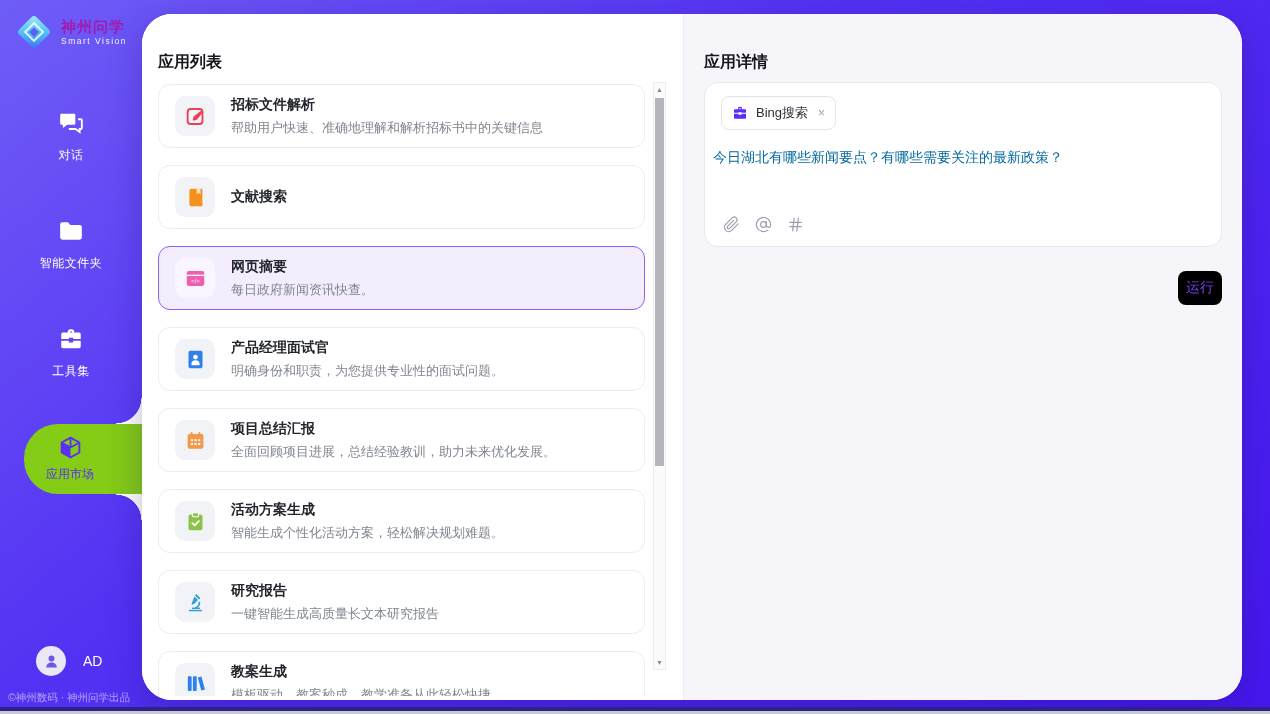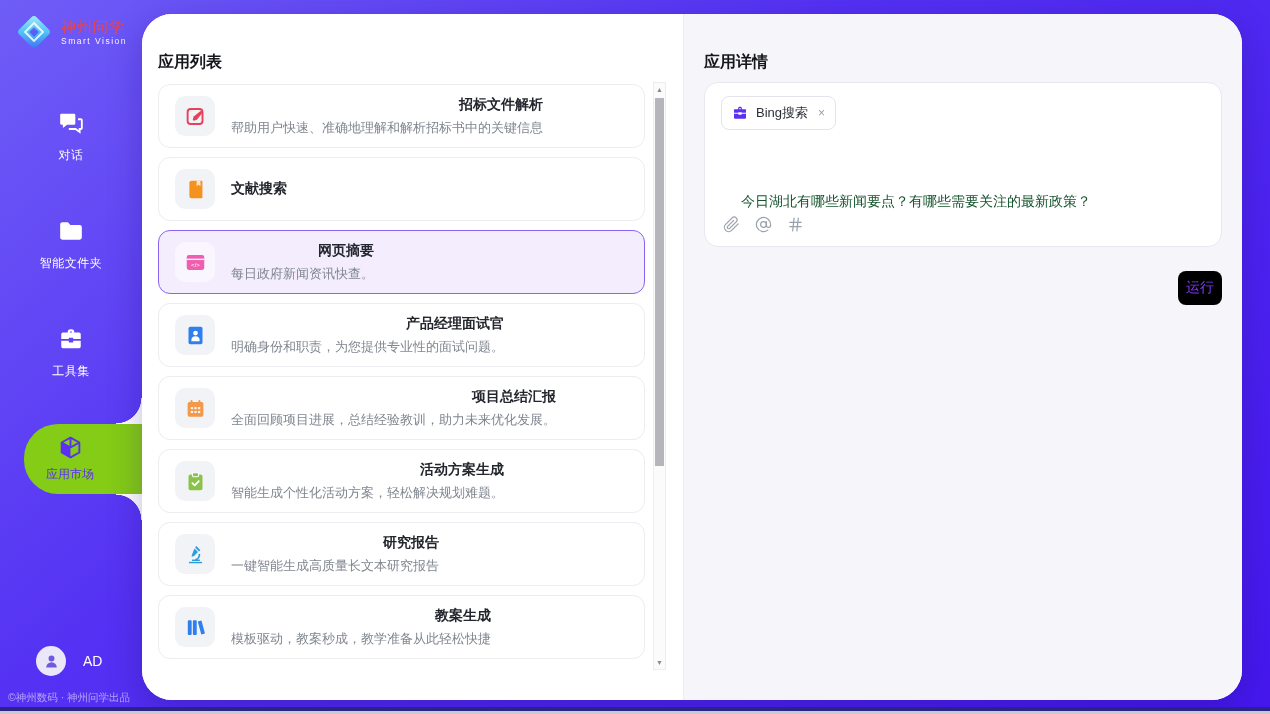--- a/index.html
+++ b/index.html
@@ -18,7 +18,7 @@
   .sidebar{position:absolute;left:0;top:0;width:142px;height:714px;}
   .brand{position:absolute;left:14px;top:12px;display:flex;align-items:center;gap:7px;}
   .brand .logo{font-size:40px;color:#fff;}
-  .brand-name{font-size:15px;font-weight:normal;color:#ef4444;letter-spacing:1px;line-height:17px;}
+  .brand-name{font-size:15px;font-weight:bold;color:#a21caf;letter-spacing:1px;line-height:17px;}
   .brand-sub{font-size:8.5px;color:rgba(255,255,255,.95);letter-spacing:1.5px;}
   .nav{position:absolute;left:0;width:142px;text-align:center;color:#fff;cursor:pointer;}
   .nav .nav-ic{font-size:26px;display:inline-block;}

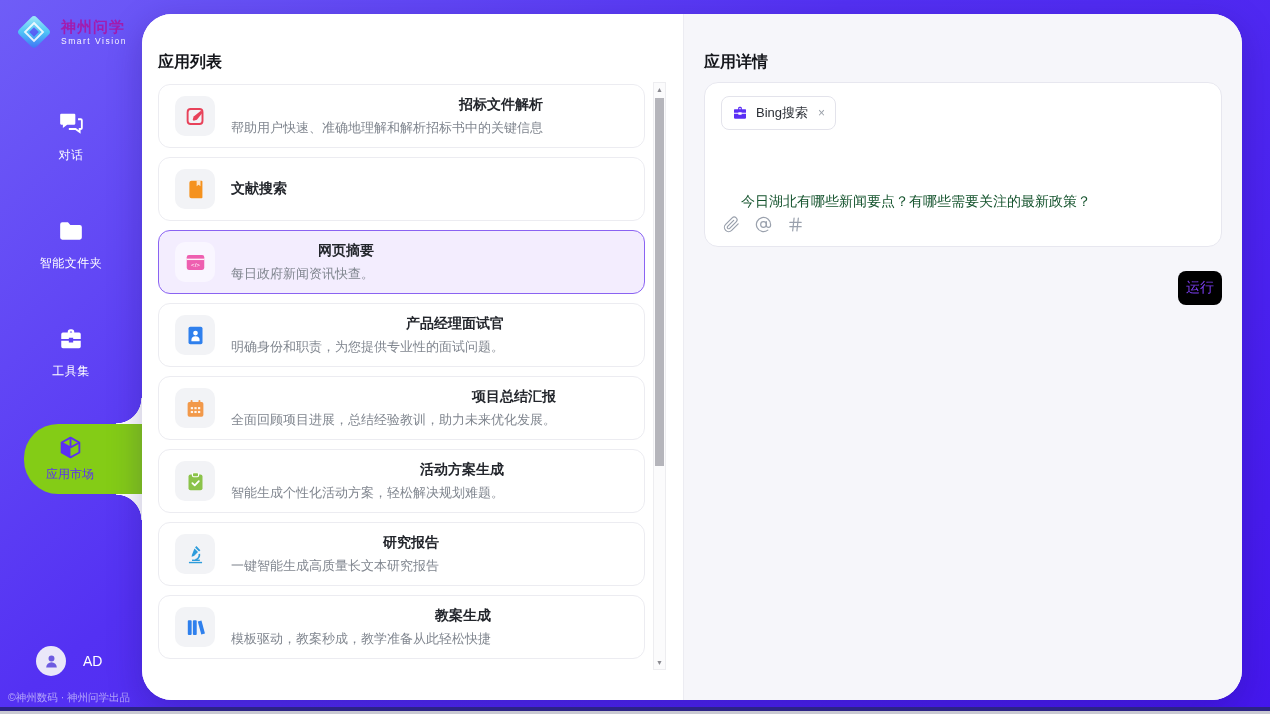--- a/index.html
+++ b/index.html
@@ -51,7 +51,7 @@
   .list-panel{width:541px;position:relative;background:#fff;flex:none;}
   .list-panel .panel-title{position:absolute;left:16px;top:38px;}
   .list-scroll{position:absolute;left:16px;right:38px;top:70px;bottom:4px;overflow:hidden;
-    display:flex;flex-direction:column;gap:9px;text-align:right;}
+    display:flex;flex-direction:column;gap:17px;}
   .app-item{flex:none;height:62px;border:1px solid #ececf1;border-radius:12px;background:#fff;
     display:flex;align-items:center;gap:16px;padding:0 14px 0 16px;cursor:pointer;}
   .app-item.selected{background:#f3edfe;border-color:#8a63f2;}

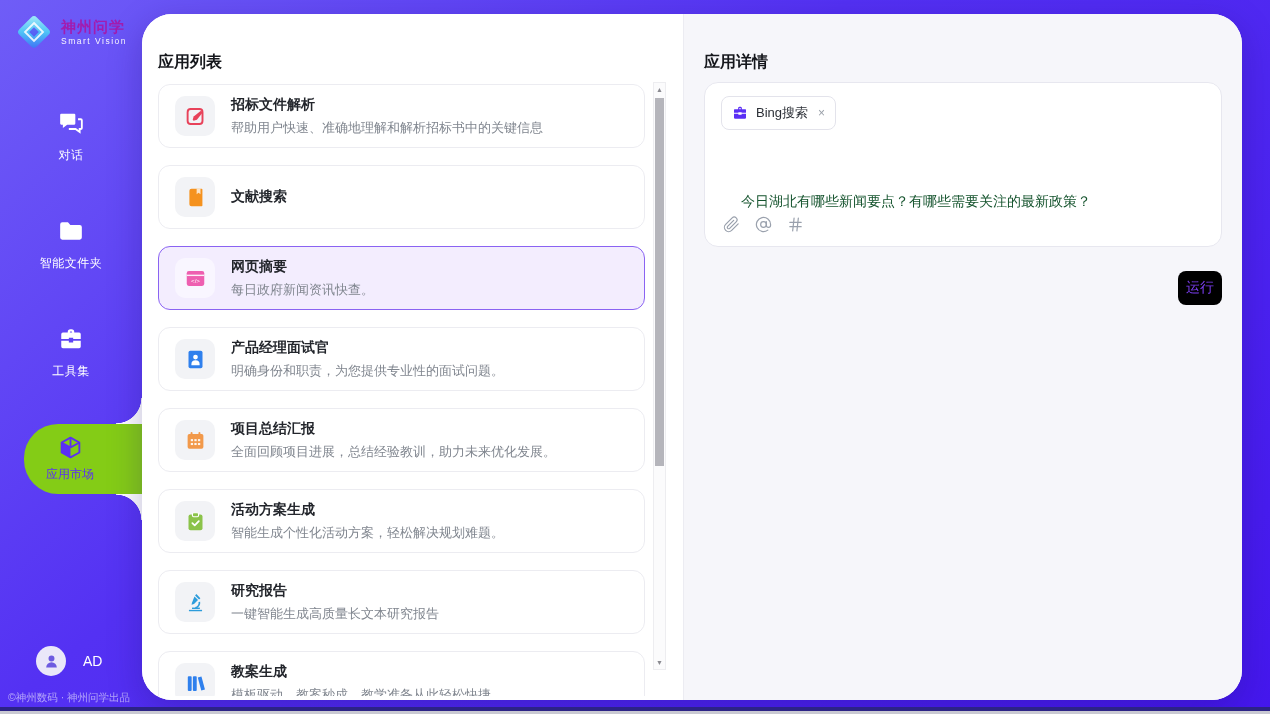--- a/index.html
+++ b/index.html
@@ -77,8 +77,8 @@
     color:#2b2f36;cursor:pointer;}
   .tool-tag .tag-ic{font-size:16px;color:#5b2ff5;}
   .tag-x{color:#9aa0a9;font-size:12px;margin-left:2px;cursor:pointer;}
-  .prompt{position:absolute;left:36px;right:18px;top:64px;font-size:14px;color:#14532d;
-    line-height:20px;cursor:text;margin-top:44px;}
+  .prompt{position:absolute;left:8px;right:18px;top:64px;font-size:14px;color:#0369a1;
+    line-height:20px;cursor:text;}
   .card-tools{position:absolute;left:18px;bottom:13px;display:flex;gap:15px;color:#9aa1ad;}
   .card-tools .tool{font-size:17px;cursor:pointer;}
   .run-btn{position:absolute;right:20px;top:257px;background:#000000;color:#7b3df0;font-size:14px;

